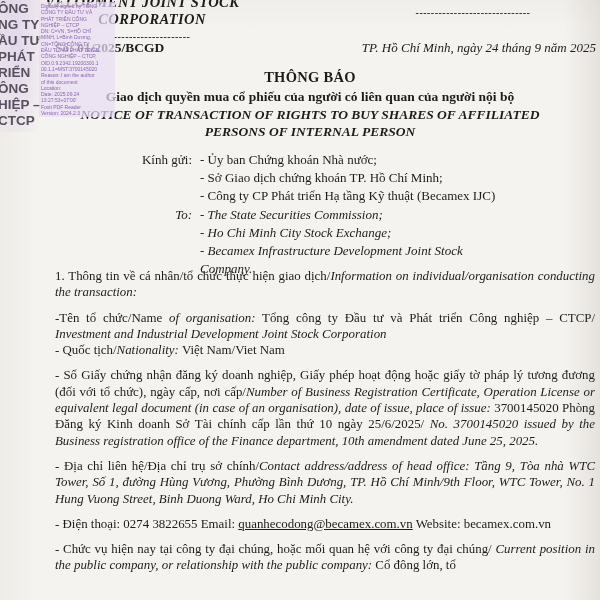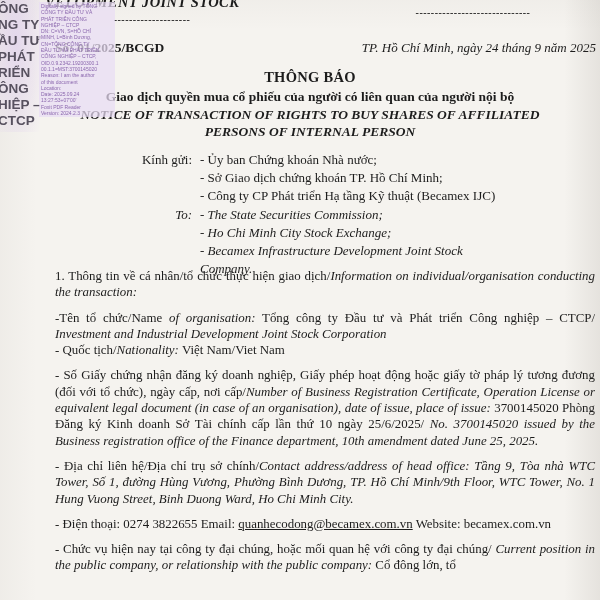--- a/index.html
+++ b/index.html
@@ -101,6 +101,7 @@
 
   <div class="header-left">
     <div class="org1">VELOPMENT JOINT STOCK</div>
+    <div class="org2">CORPORATION</div>
     <div class="divider-left">--------------------</div>
   </div>
   <div class="doc-number">Số: 01/2025/BCGD</div>

